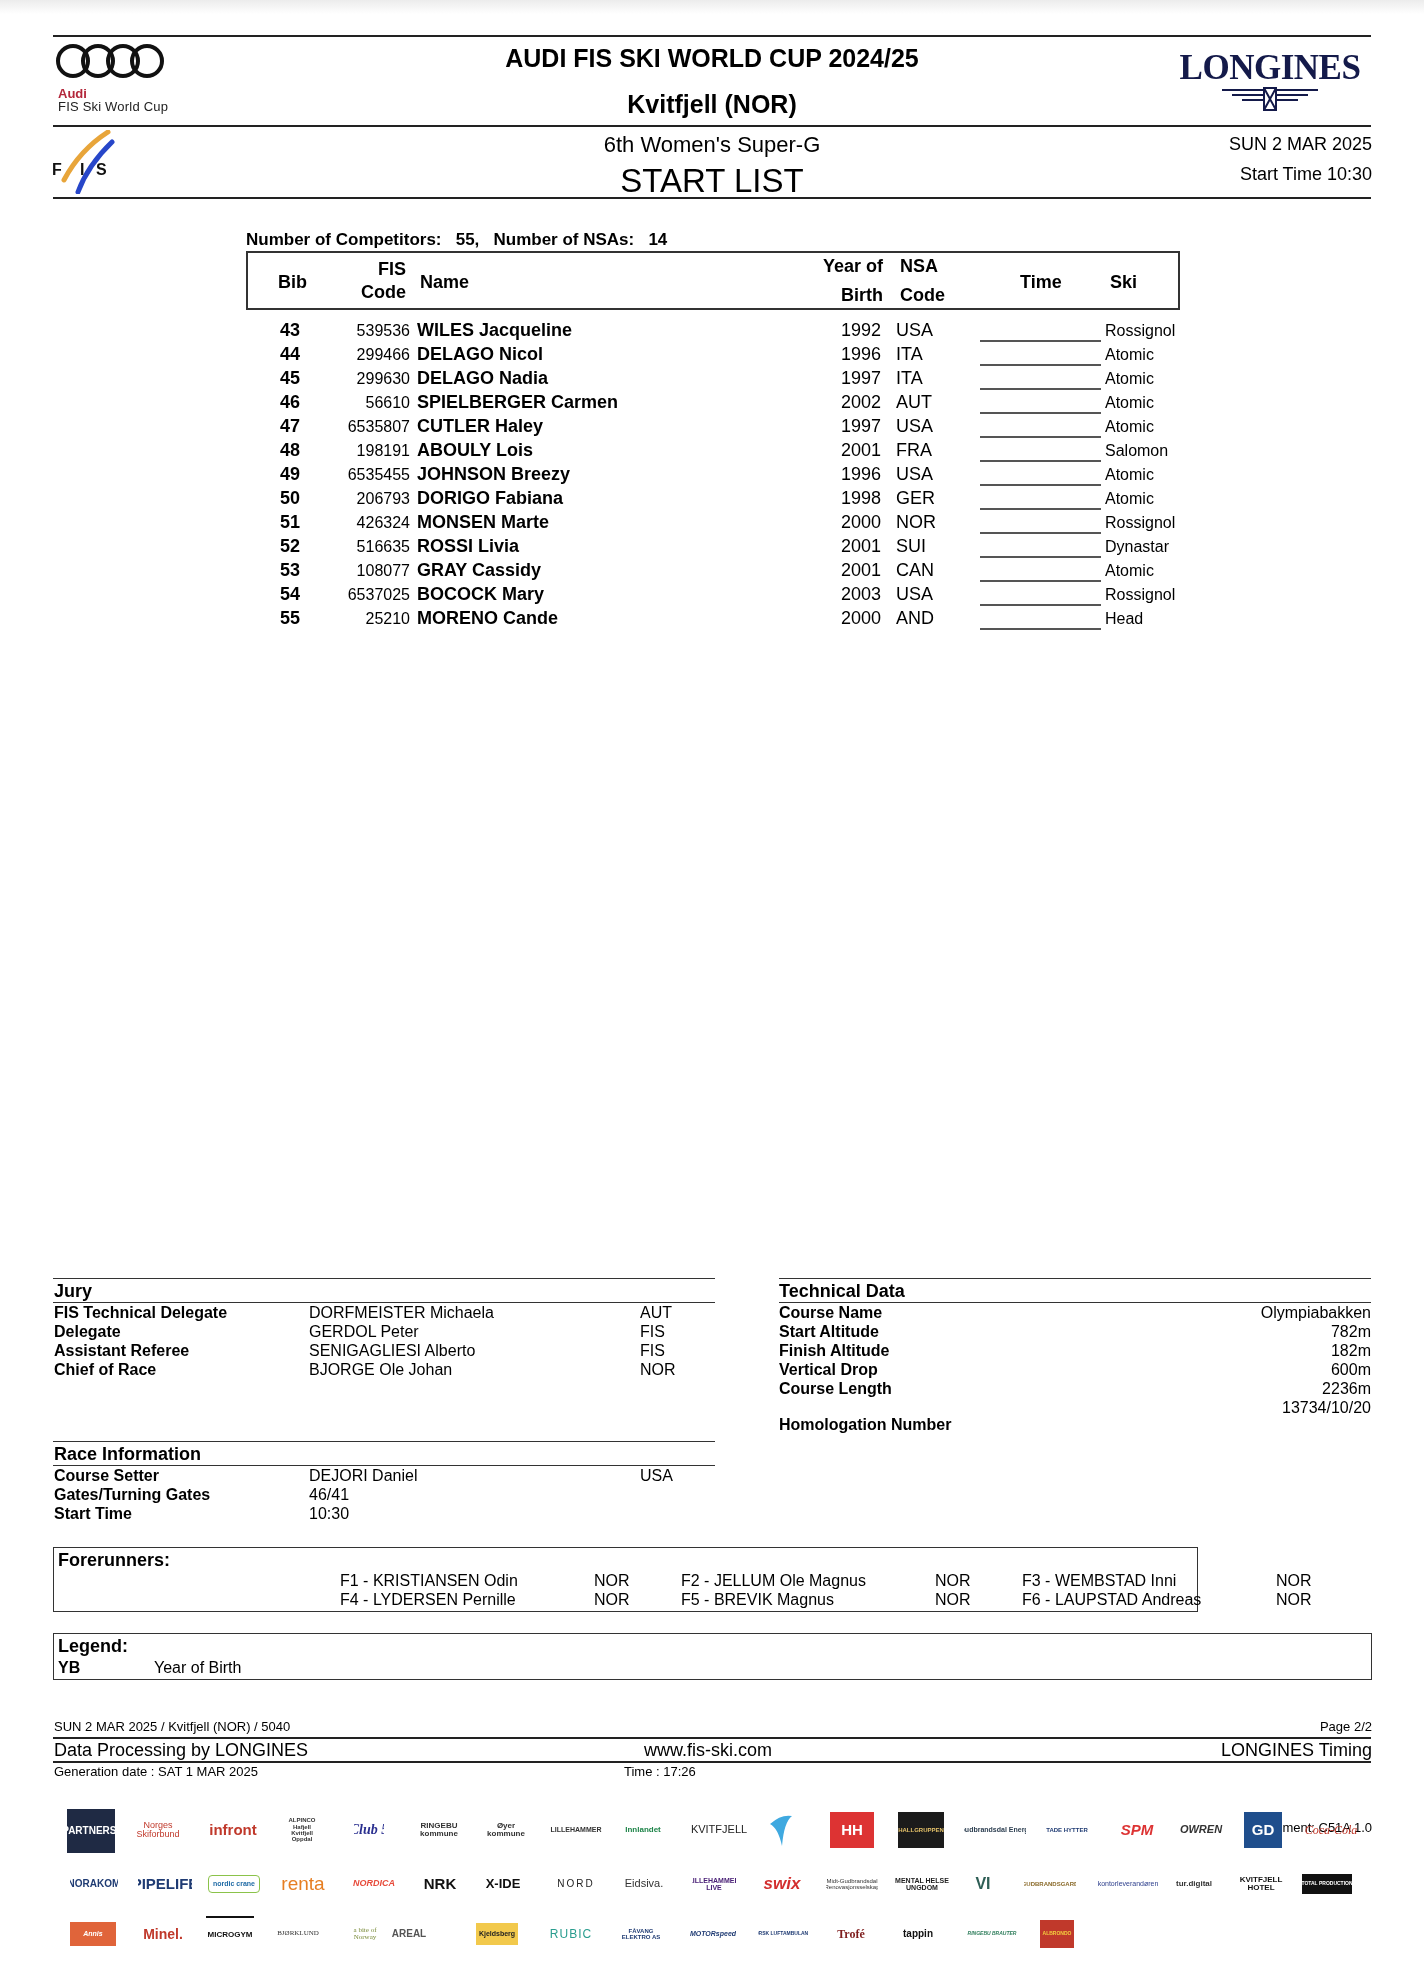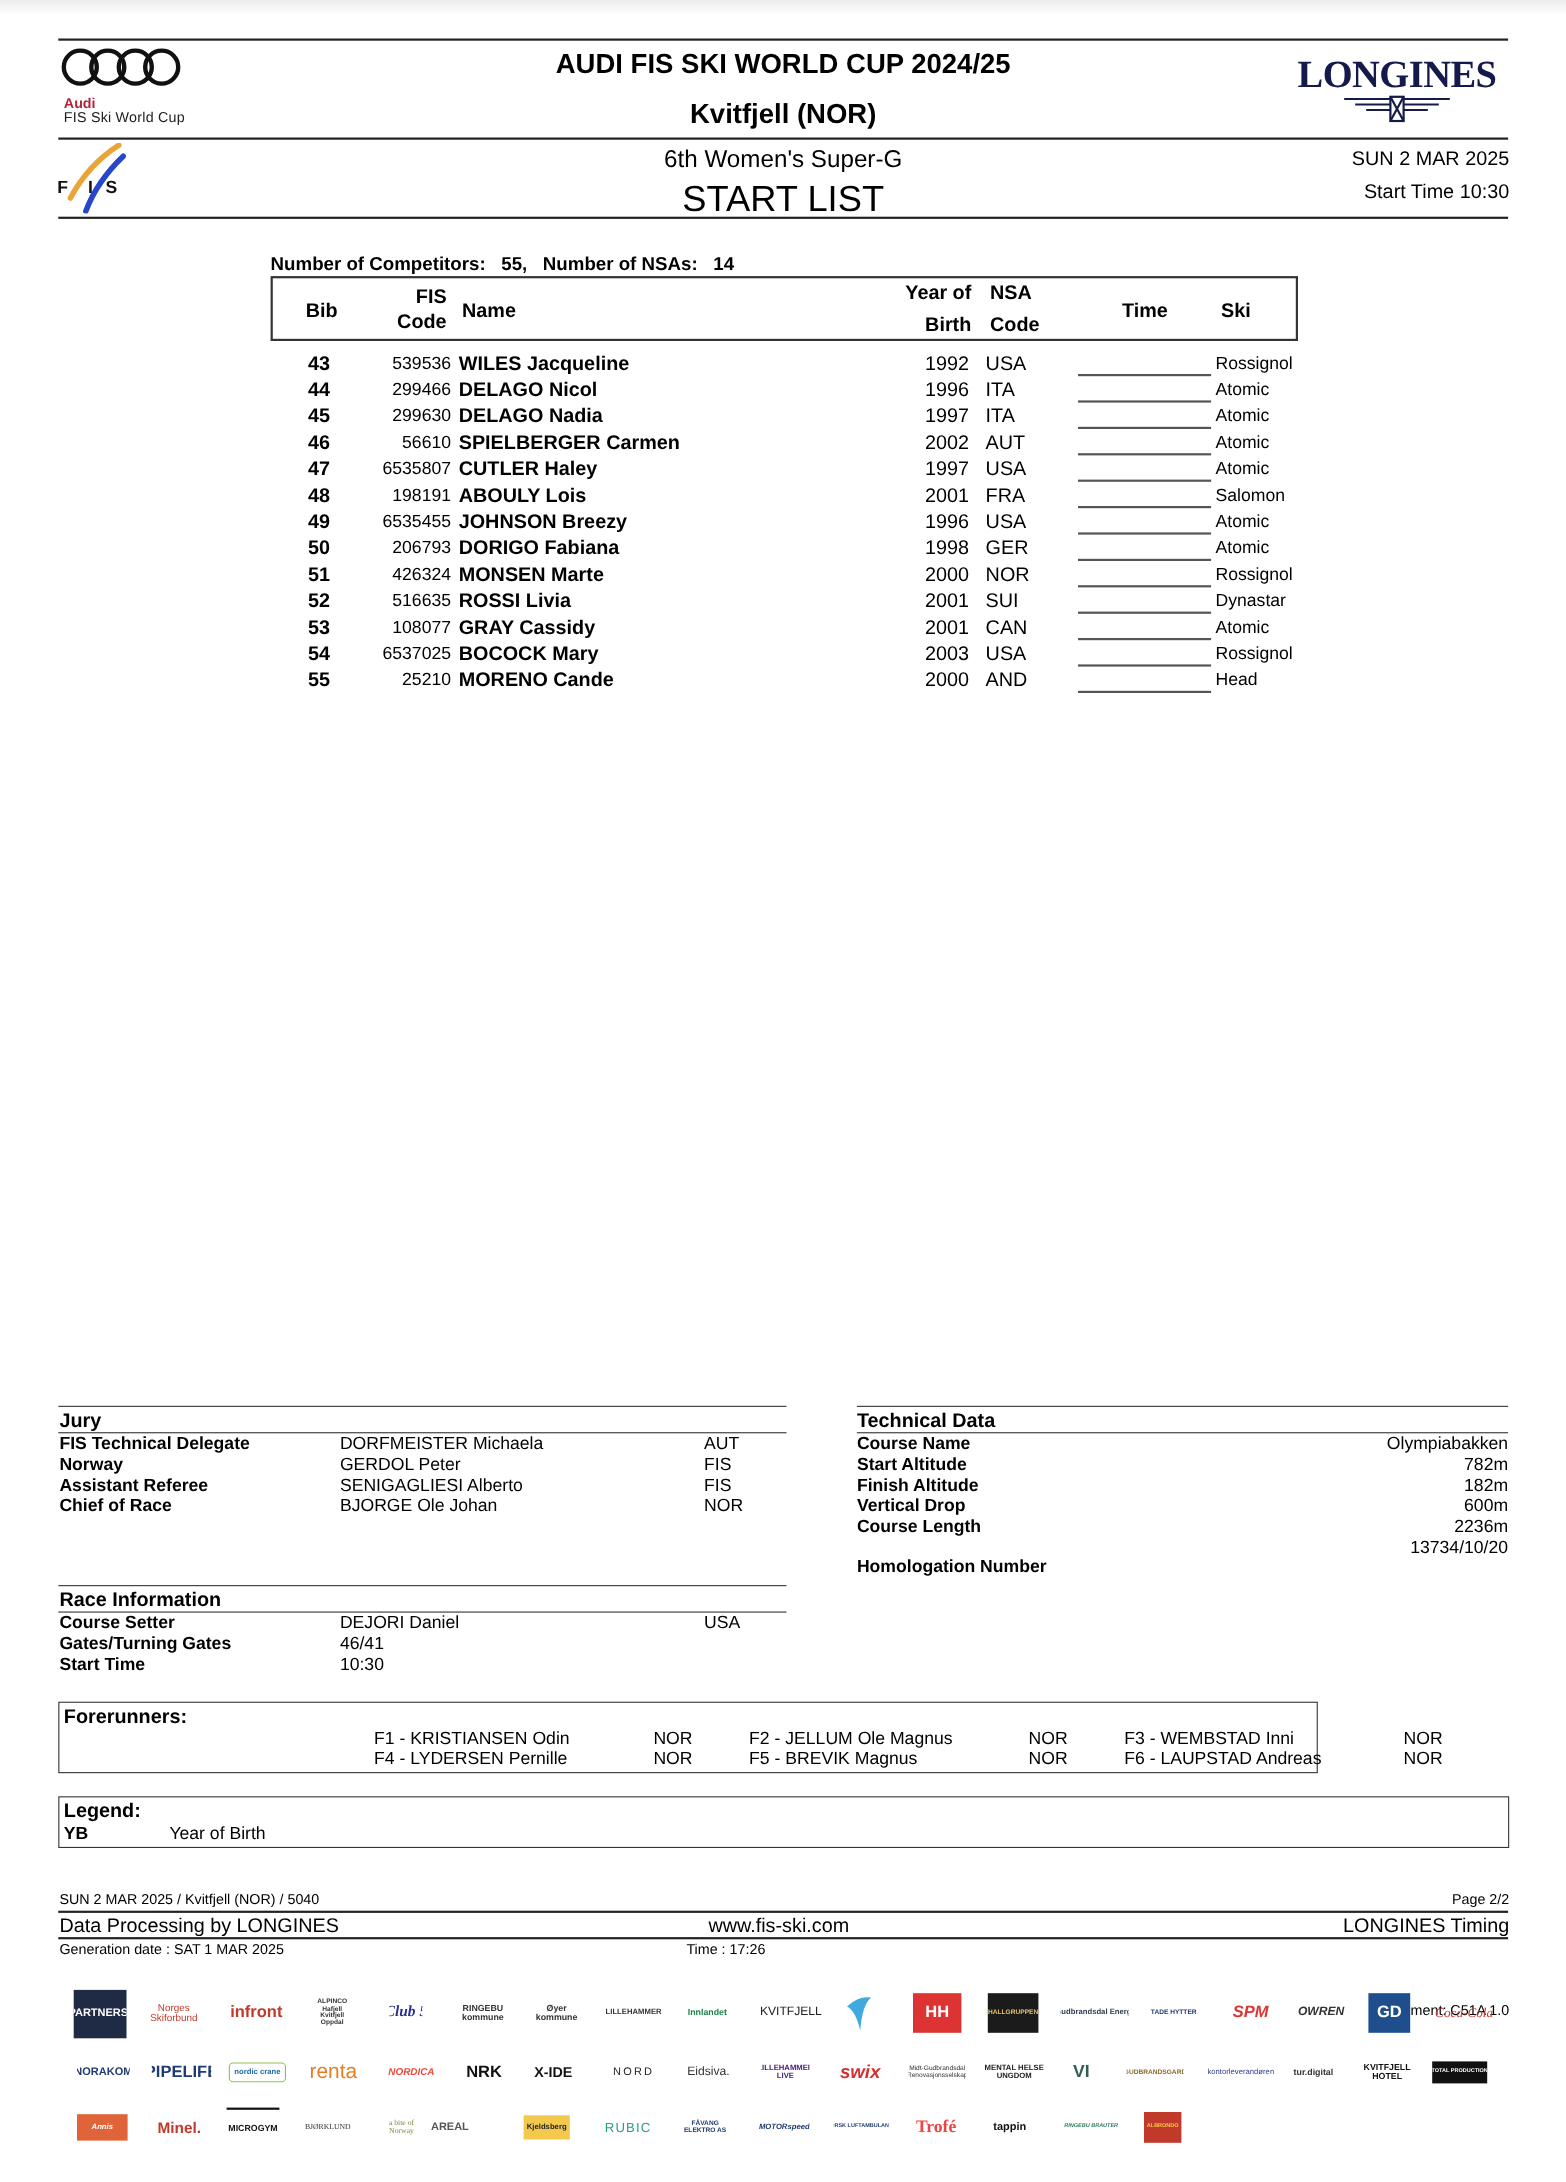--- a/index.html
+++ b/index.html
@@ -246,7 +246,7 @@
   <div class="kv b" style="left:54px;top:1304px;">FIS Technical Delegate</div>
   <div class="kv" style="left:309px;top:1304px;">DORFMEISTER Michaela</div>
   <div class="kv" style="left:640px;top:1304px;">AUT</div>
-  <div class="kv b" style="left:54px;top:1323px;">Norway</div>
+  <div class="kv b" style="left:54px;top:1323px;">Delegate</div>
   <div class="kv" style="left:309px;top:1323px;">GERDOL Peter</div>
   <div class="kv" style="left:640px;top:1323px;">FIS</div>
   <div class="kv b" style="left:54px;top:1342px;">Assistant Referee</div>

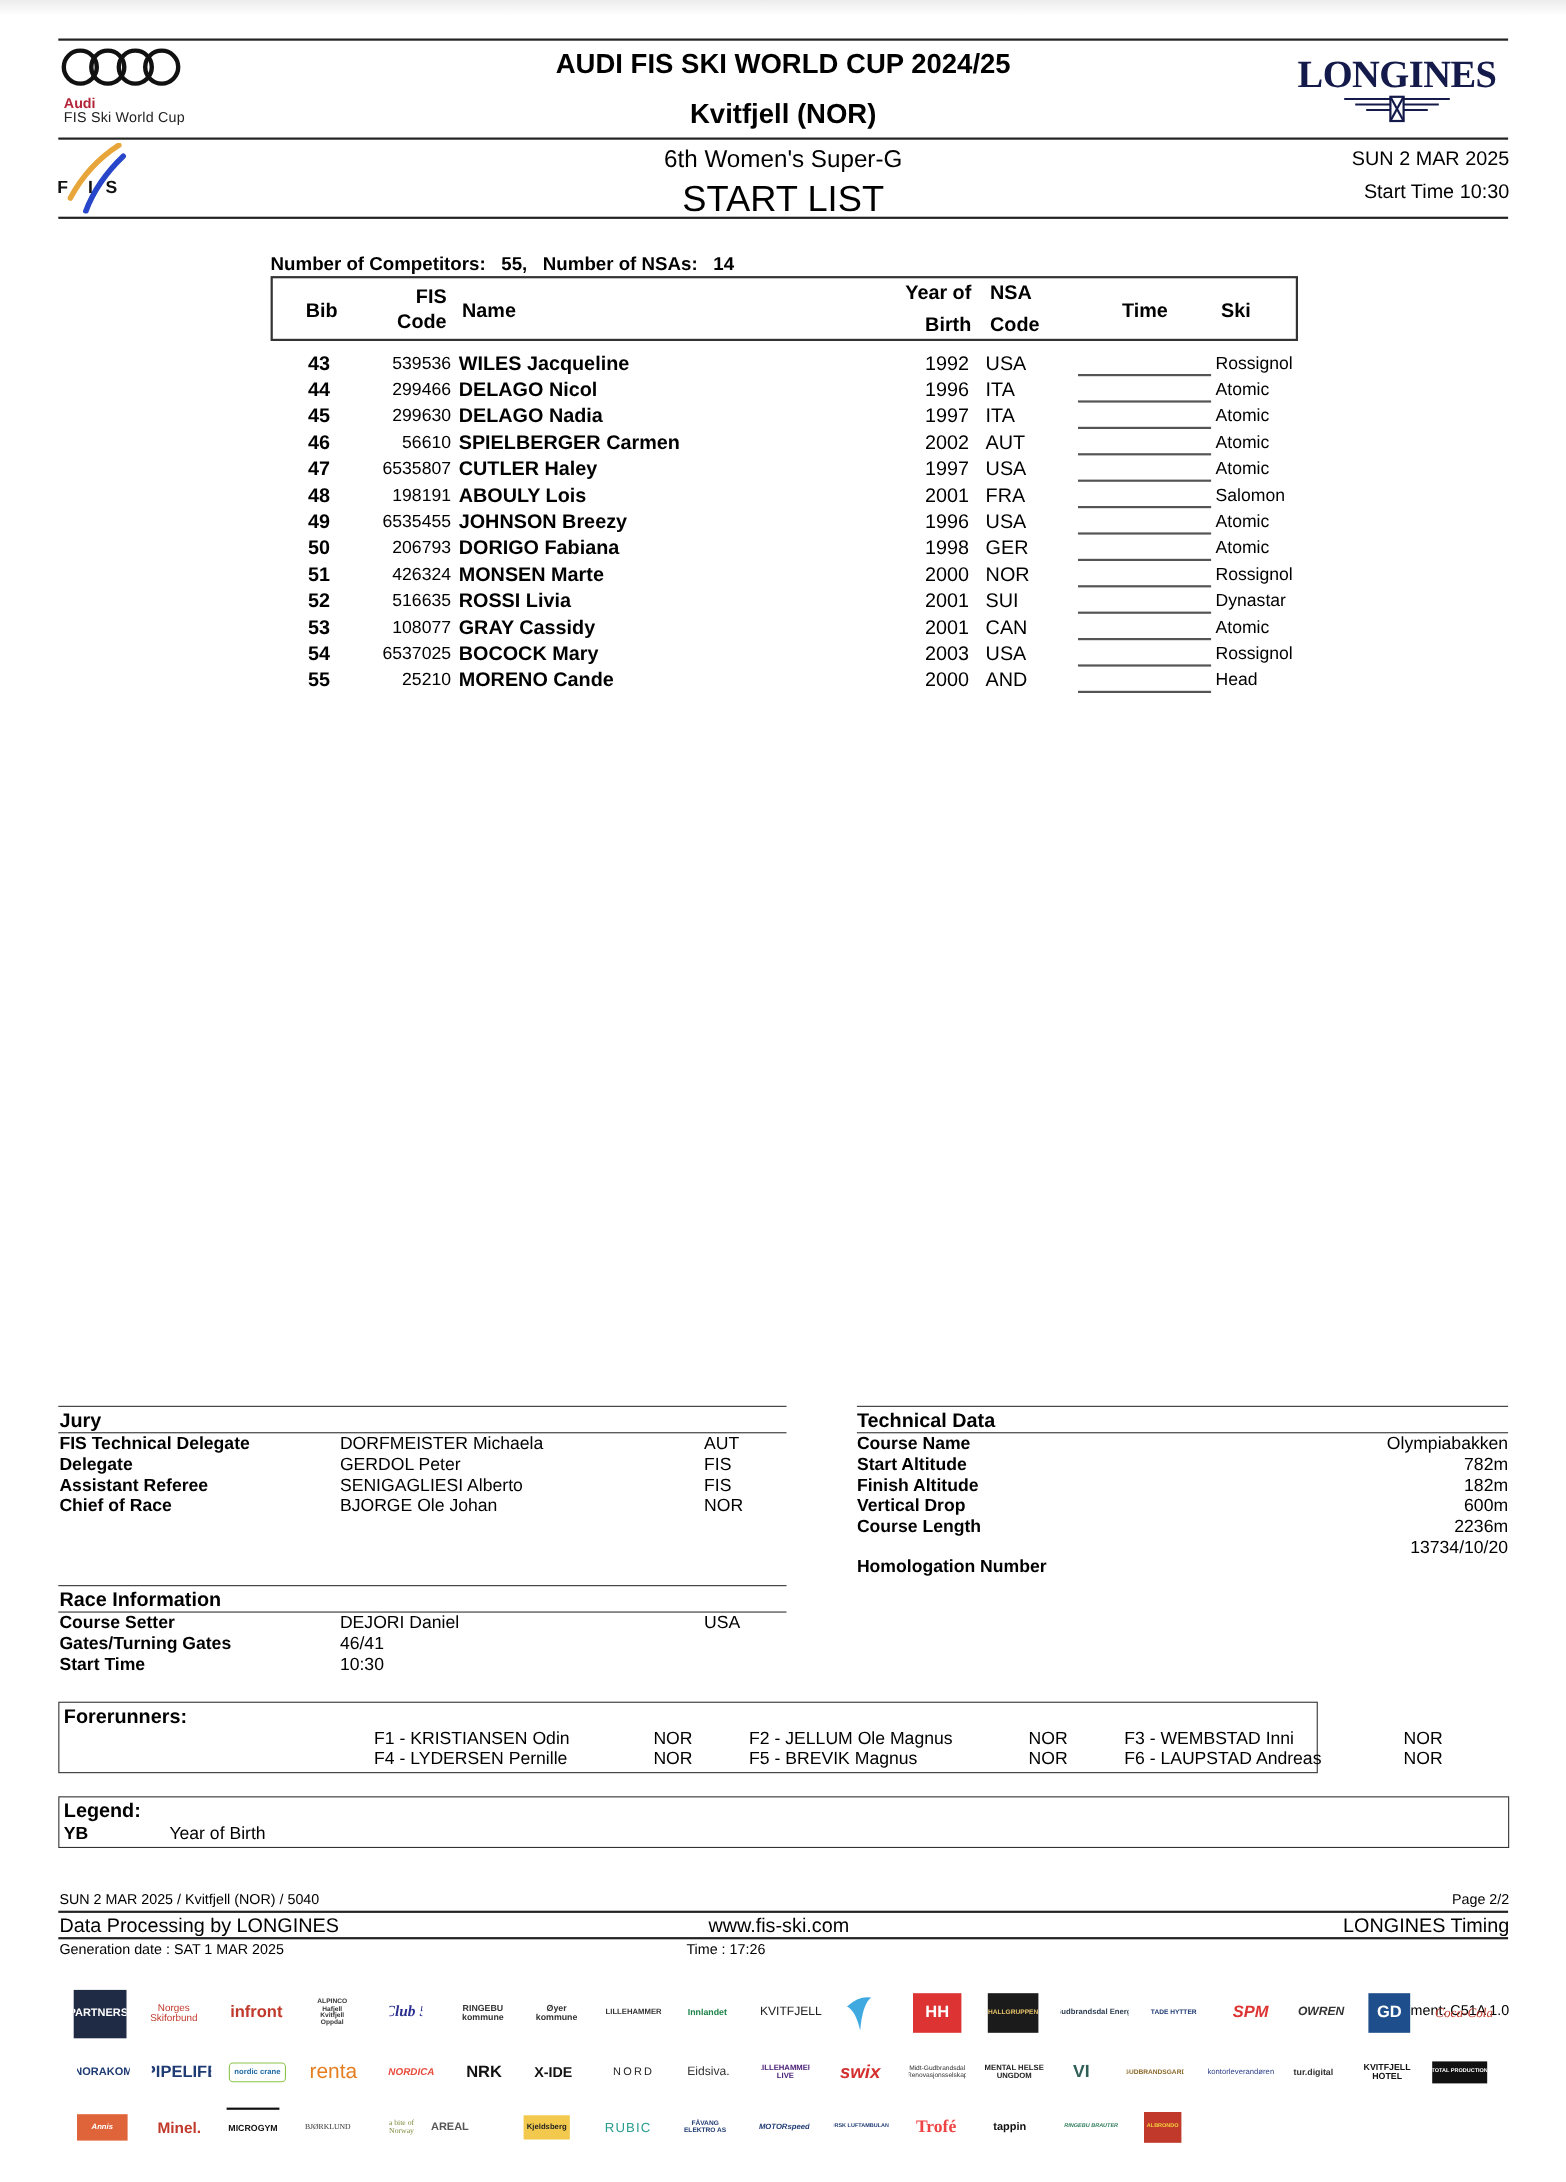--- a/index.html
+++ b/index.html
@@ -377,7 +377,7 @@
       <div class="logo" style="left:560px;width:46px;color:#1f3b73;font-size:6px;white-space:normal;">FÅVANG ELEKTRO AS</div>
       <div class="logo" style="left:632px;width:46px;color:#1f3b73;font-size:7px;font-style:italic;">MOTORspeed</div>
       <div class="logo" style="left:700px;width:50px;color:#1f3b73;font-size:5px;">NORSK LUFTAMBULANSE</div>
-      <div class="logo" style="left:774px;width:38px;color:#ef4444;font-size:16px;font-family:'Liberation Serif',serif;">Trofé</div>
+      <div class="logo" style="left:774px;width:38px;color:#7f1d1d;font-size:12px;font-family:'Liberation Serif',serif;">Trofé</div>
       <div class="logo" style="left:838px;width:44px;color:#111;font-size:10px;">tappin</div>
       <div class="logo" style="left:906px;width:56px;color:#2e7d5b;font-size:5px;font-style:italic;">RINGEBU BRAUTER</div>
       <div class="logo" style="left:982px;width:34px;height:28px;top:4px;background:#c0392b;color:#f4d03f;font-size:5px;">ALBRONDO</div>

